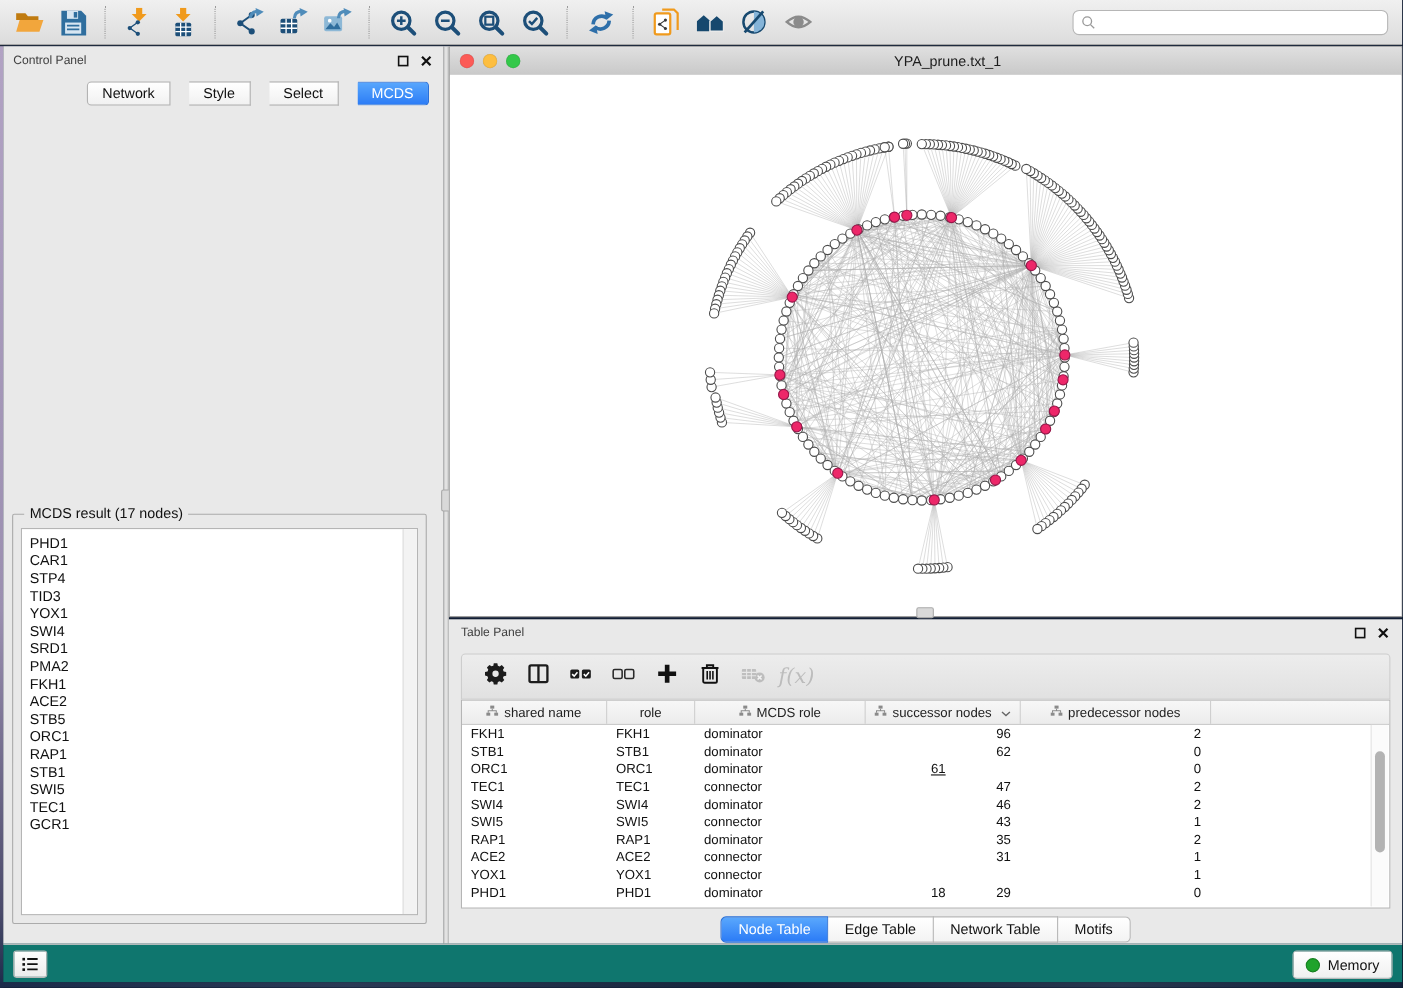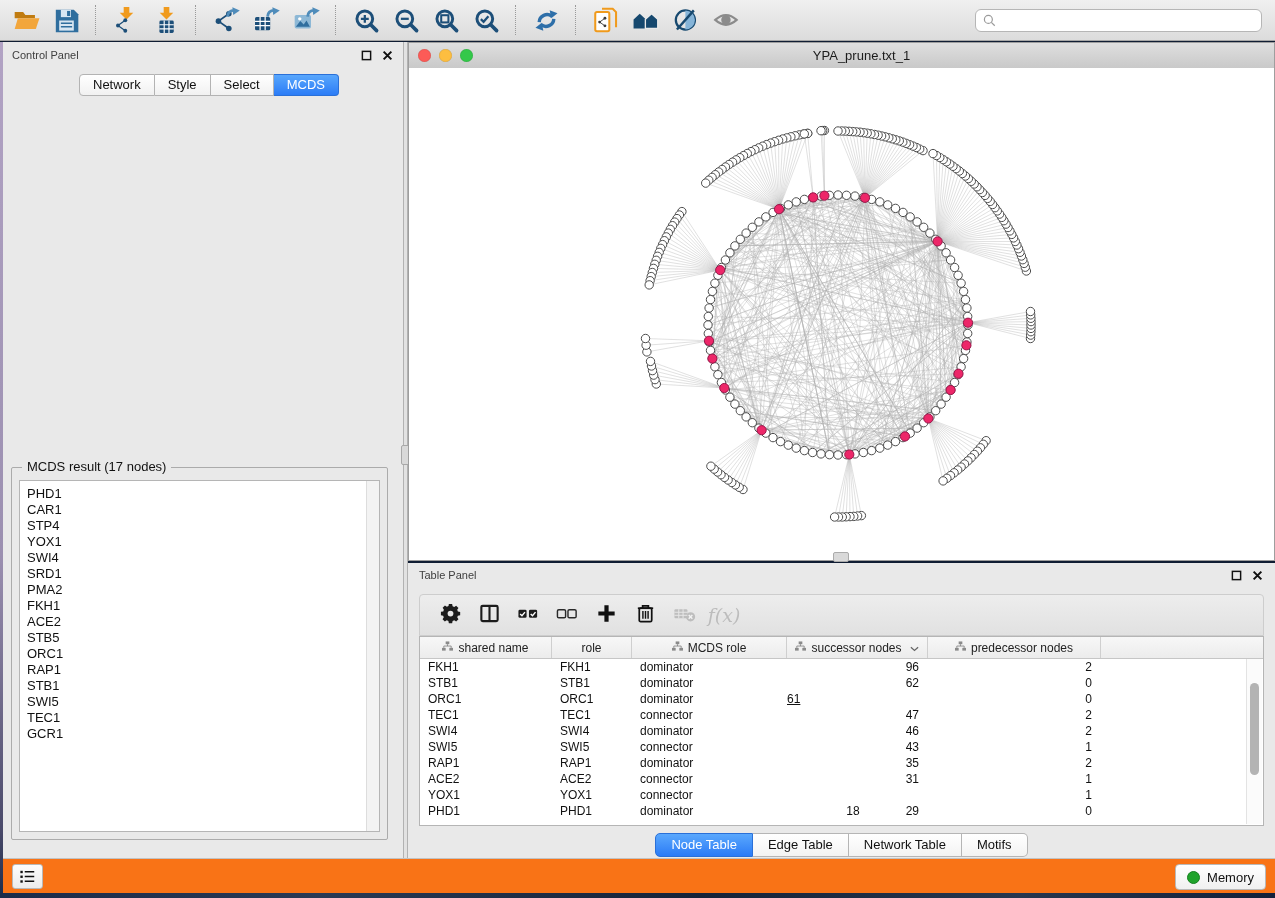--- a/index.html
+++ b/index.html
@@ -31,7 +31,7 @@
   .control-panel{position:absolute;left:3px;top:42px;width:400px;height:816px;background:#e9e9e9;}
   .cp-title{position:absolute;left:9px;top:7px;}
   .cp-btns{right:10px;top:8px;}
-  .cp-tabs{position:absolute;left:76px;top:32px;display:flex;z-index:3;}
+  .cp-tabs{position:absolute;left:76px;top:32px;display:flex;z-index:3;gap:17px;}
   .tab{height:20px;line-height:20px;padding:0 13px;font-size:13px;color:#111;
     background:linear-gradient(#ffffff,#f1f1f1);border:1px solid #b3b3b3;border-left:none;cursor:default;}
   .tab:first-child{border-left:1px solid #b3b3b3;border-radius:4px 0 0 4px;}

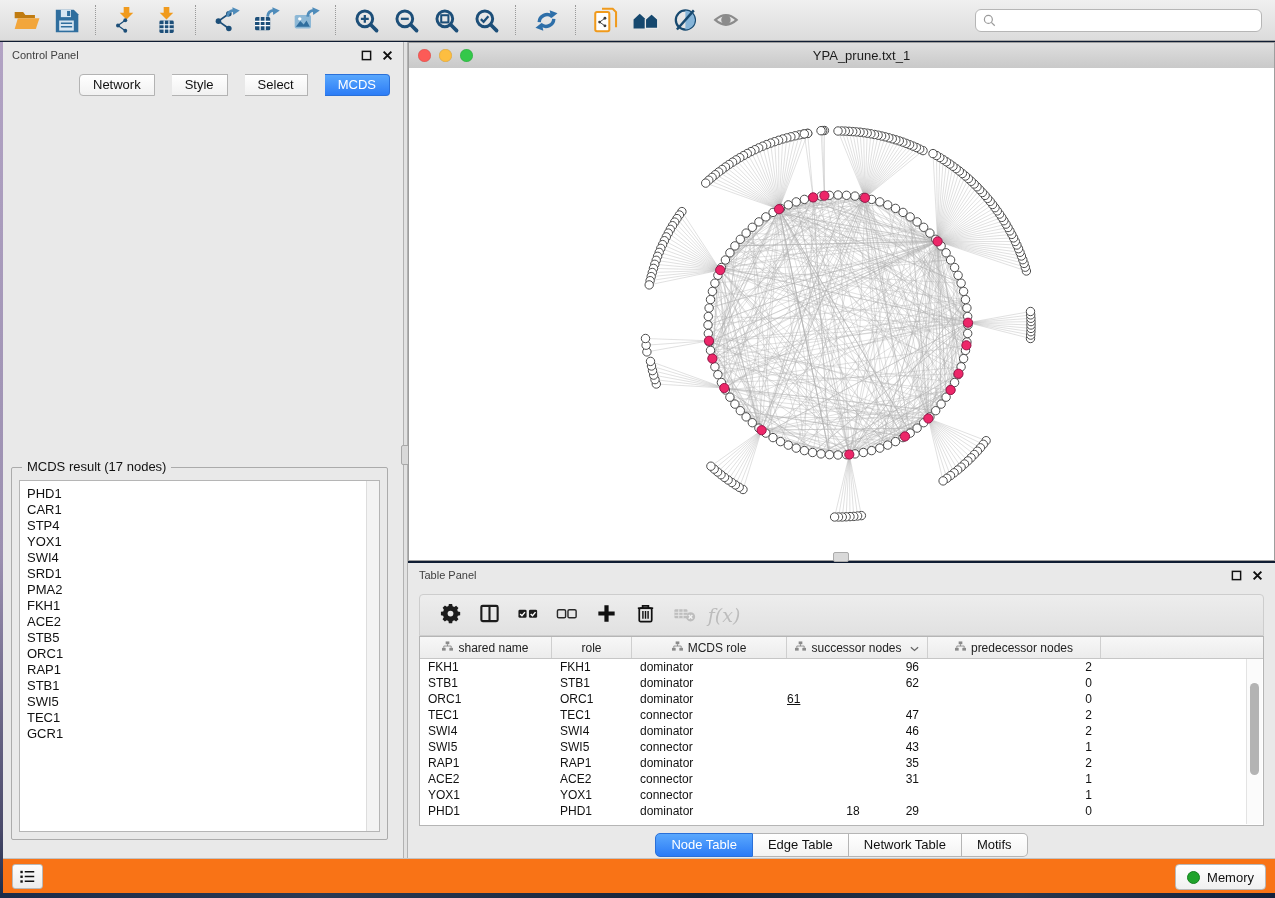--- a/index.html
+++ b/index.html
@@ -330,6 +330,7 @@
           <div class="mcds-item">PHD1</div>
           <div class="mcds-item">CAR1</div>
           <div class="mcds-item">STP4</div>
+          <div class="mcds-item">TID3</div>
           <div class="mcds-item">YOX1</div>
           <div class="mcds-item">SWI4</div>
           <div class="mcds-item">SRD1</div>

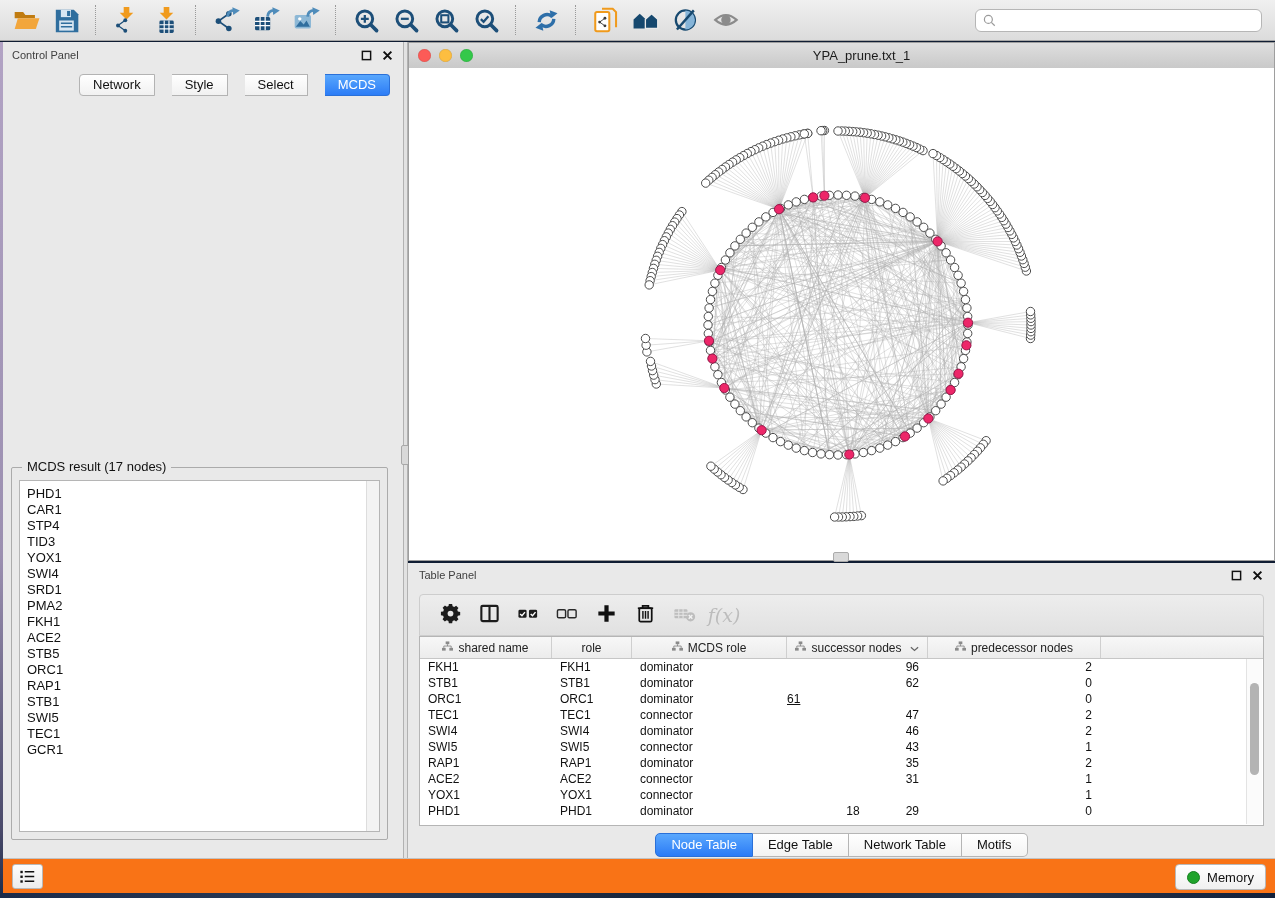--- a/index.html
+++ b/index.html
@@ -1400,7 +1400,7 @@
             <div class="td" style="width: 132px; padding-left: 8px; text-align: left;">ORC1</div>
             <div class="td" style="width: 80px; padding-left: 8px; text-align: left;">ORC1</div>
             <div class="td" style="width: 155px; padding-left: 8px; text-align: left;">dominator</div>
-            <div class="td" style="width: 141px; padding-right: 9px; text-align: left; text-decoration: underline;">61</div>
+            <div class="td" style="width: 141px; padding-right: 9px; text-align: center; text-decoration: underline;">61</div>
             <div class="td" style="width: 173px; padding-right: 9px; text-align: right;">0</div>
           </div>
           <div class="tr">

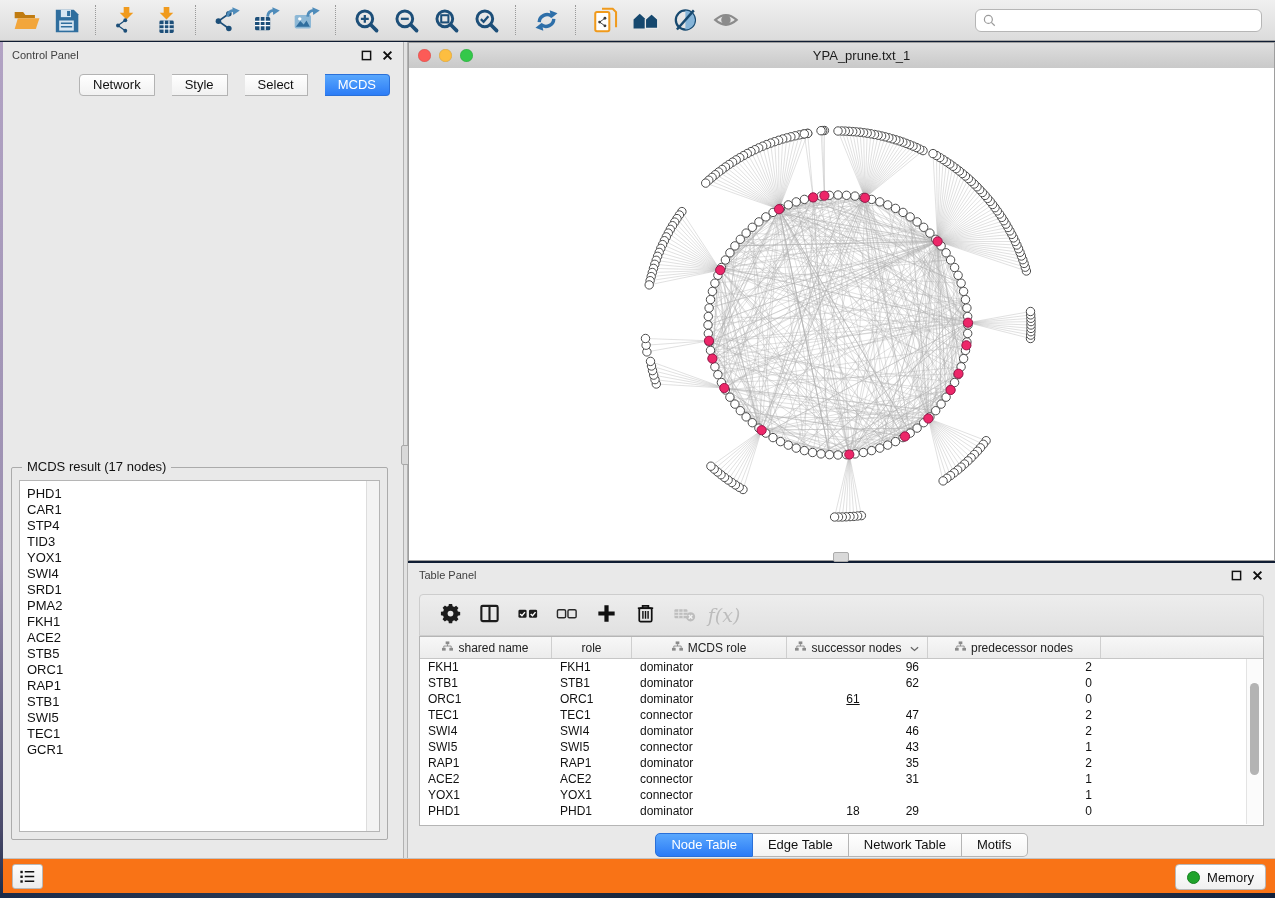--- a/index.html
+++ b/index.html
@@ -104,7 +104,7 @@
 
   
   .statusbar{position:absolute;left:3px;top:858px;width:1272px;height:35px;box-sizing:border-box;
-    background:#f97316;border-top:1px solid #c2c2c2;}
+    background:#0f766e;border-top:1px solid #c2c2c2;}
   .sb-left-btn{position:absolute;left:9px;top:5px;width:31px;height:25px;box-sizing:border-box;
     background:linear-gradient(#fdfdfd,#ececec);border:1px solid #b9b9b9;border-radius:3px;
     display:flex;align-items:center;justify-content:center;}

